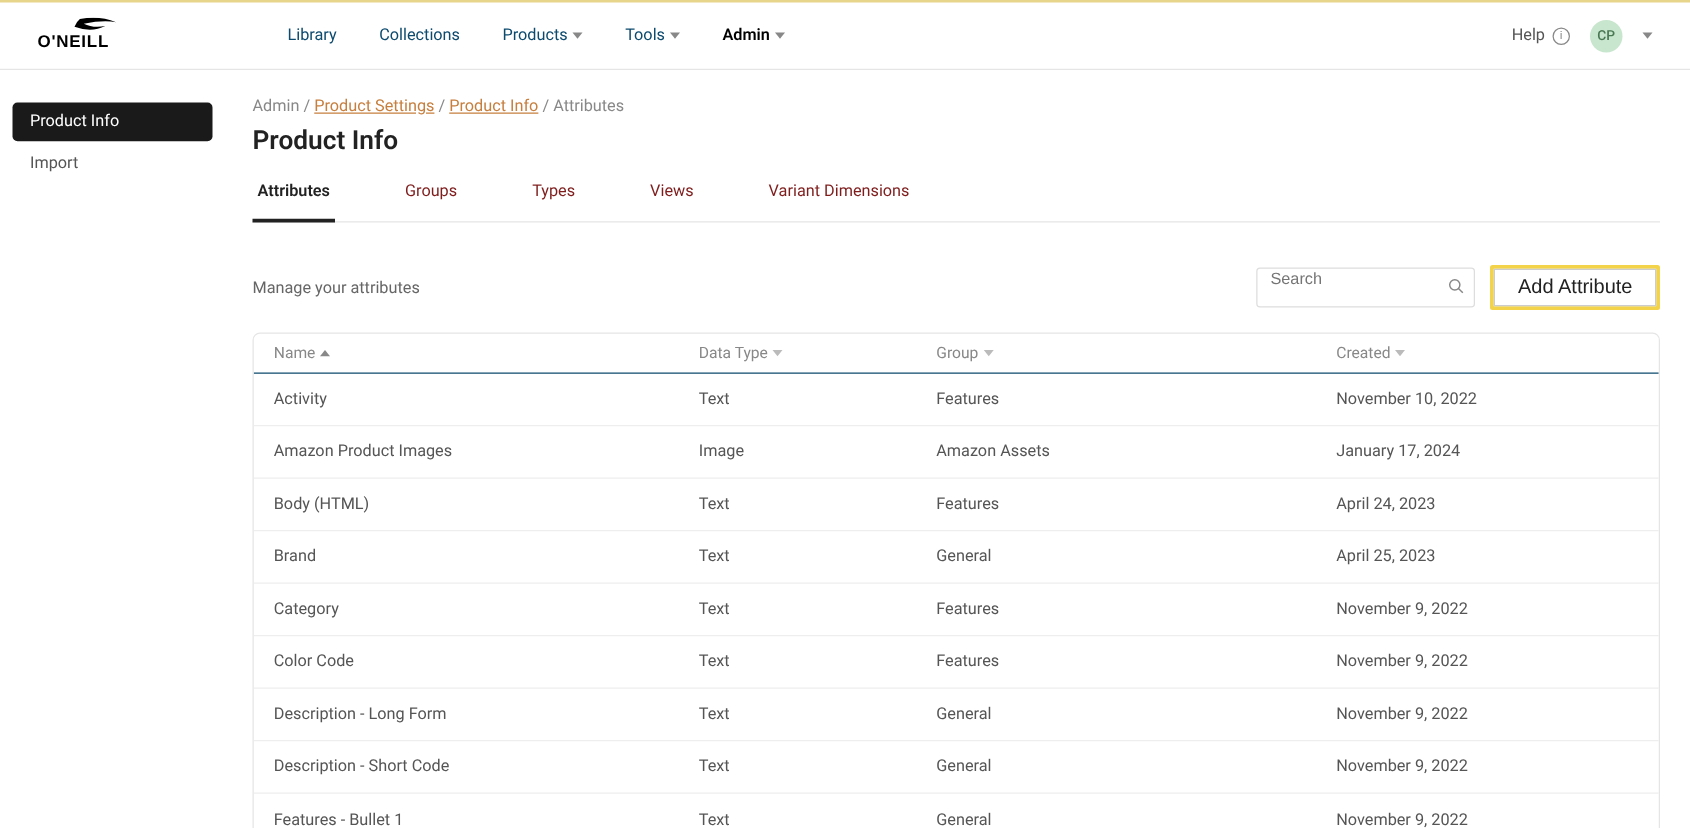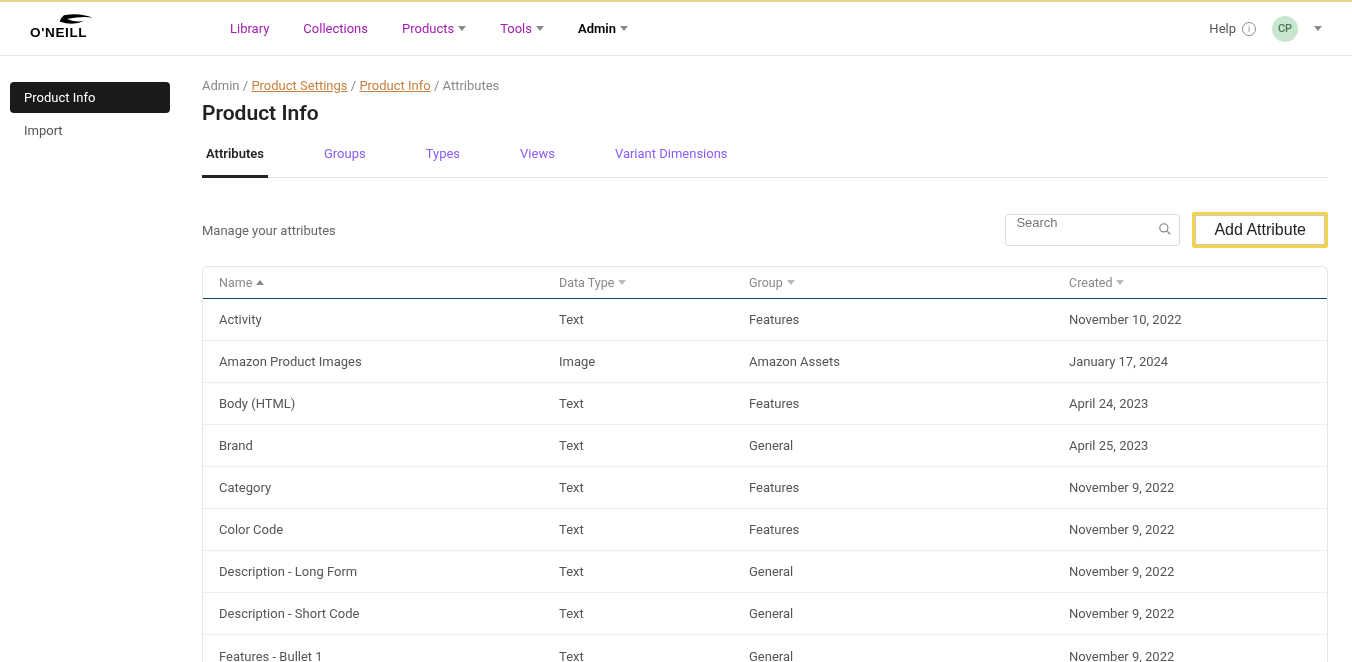--- a/index.html
+++ b/index.html
@@ -8,7 +8,7 @@
   .logo-wrap { width: 200px; }
   .logo { width: 74px; height: 26px; display:inline-block; }
   .nav { display: flex; gap: 34px; }
-  .nav-item { color: #a21caf; font-size: 13px; cursor: pointer; display:flex; align-items:center; gap:4px; }
+  .nav-item { color: #0c4a6e; font-size: 13px; cursor: pointer; display:flex; align-items:center; gap:4px; }
   .nav-item.active { color: #000; font-weight: 600; }
   .topbar-right { margin-left: auto; display: flex; align-items: center; gap: 16px; }
   .help { color:#555; font-size:13px; display:flex; align-items:center; gap:6px; }

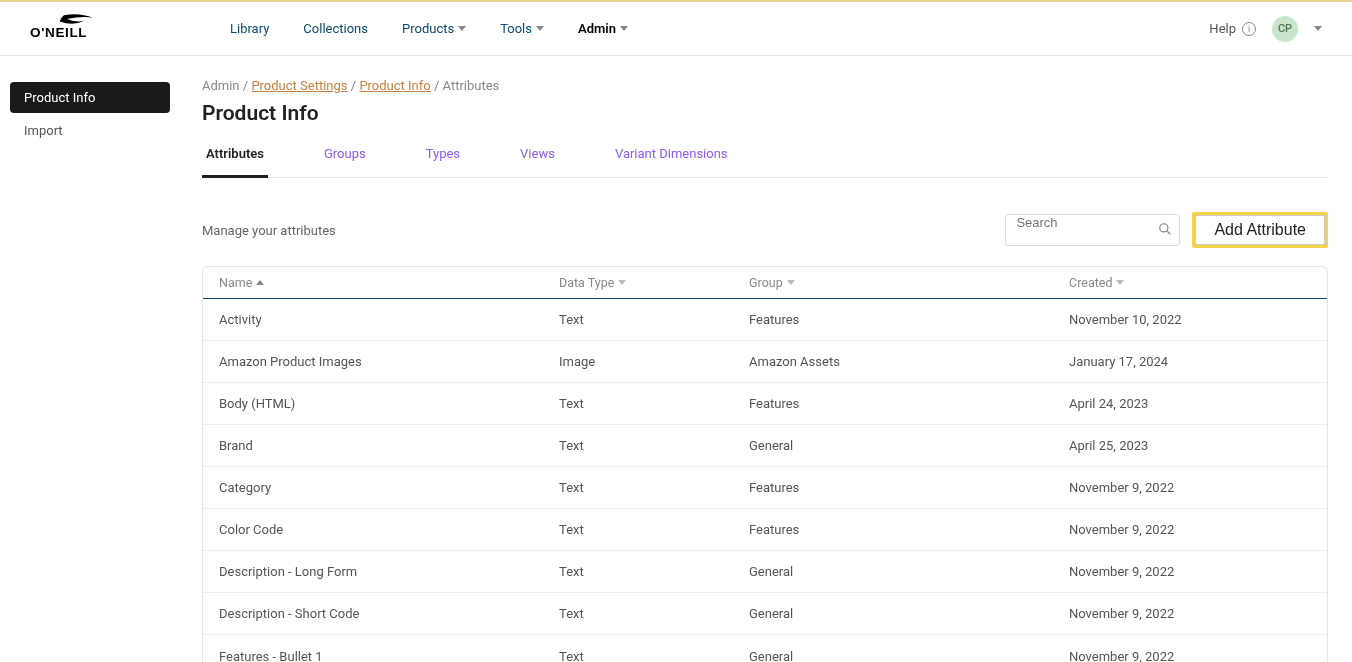--- a/index.html
+++ b/index.html
@@ -26,7 +26,7 @@
   .crumbs a { color:#c77f3e; text-decoration:underline; }
   .page-title { font-size:21px; font-weight:600; color:#222; margin-bottom:20px;}
   .tabs { display:flex; gap:52px; border-bottom:1px solid #e5e5e5; }
-  .tab { padding: 0 4px 14px 4px; color:#8b5cf6; font-size:13px; cursor:pointer; position:relative; top:1px;}
+  .tab { padding: 0 4px 14px 4px; color:#7f1d1d; font-size:13px; cursor:pointer; position:relative; top:1px;}
   .tab.active { color:#222; font-weight:600; border-bottom:3px solid #222; }
 
   .toolbar { display:flex; align-items:center; margin:34px 0 18px 0; }

